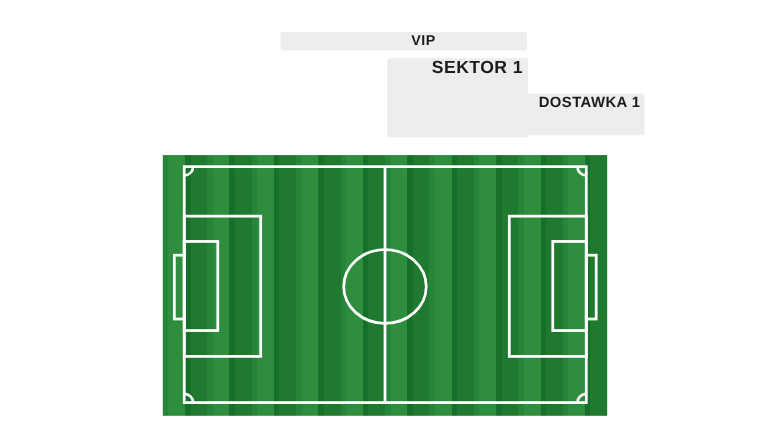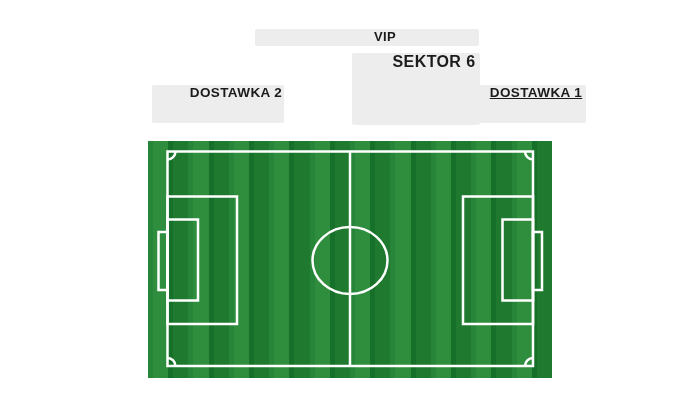--- a/index.html
+++ b/index.html
@@ -69,7 +69,7 @@
 
 
   <div class="sec sec-sektor1">
-    <span>SEKTOR 6</span>
+    <span>SEKTOR 1</span>
   </div>
 
   <div class="sec sec-dostawka2">

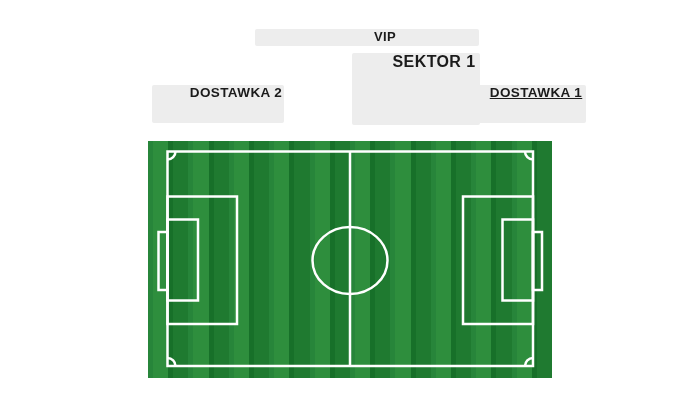--- a/index.html
+++ b/index.html
@@ -72,9 +72,6 @@
     <span>SEKTOR 1</span>
   </div>
 
-  <div class="sec sec-dostawka2">
-    <span>DOSTAWKA 2</span>
-  </div>
 
   <div class="sec sec-dostawka1">
     <span>DOSTAWKA 1</span>

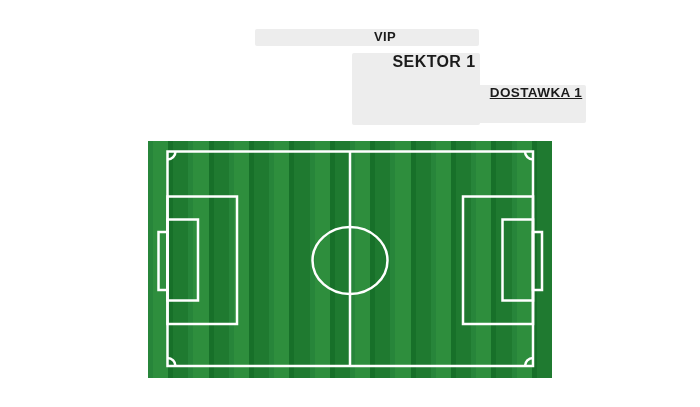--- a/index.html
+++ b/index.html
@@ -33,7 +33,7 @@
   .sec-sektor2    { left: 255px; top: 53px;  width: 91px;  height: 72px; font-size: 16px; }
   .sec-sektor1    { left: 352px; top: 53px;  width: 92px;  height: 72px; font-size: 16px; }
   .sec-dostawka2  { left: 152px; top: 85px;  width: 96px;  height: 38px; font-size: 13.5px; }
-  .sec-dostawka1  { left: 450px; top: 85px;  width: 100px; height: 38px; font-size: 13.5px; text-decoration: underline; }
+  .sec-dostawka1  { left: 450px; top: 85px;  width: 100px; height: 38px; font-size: 13.5px; }
   .pitch {
     position: absolute;
     left: 148px;

